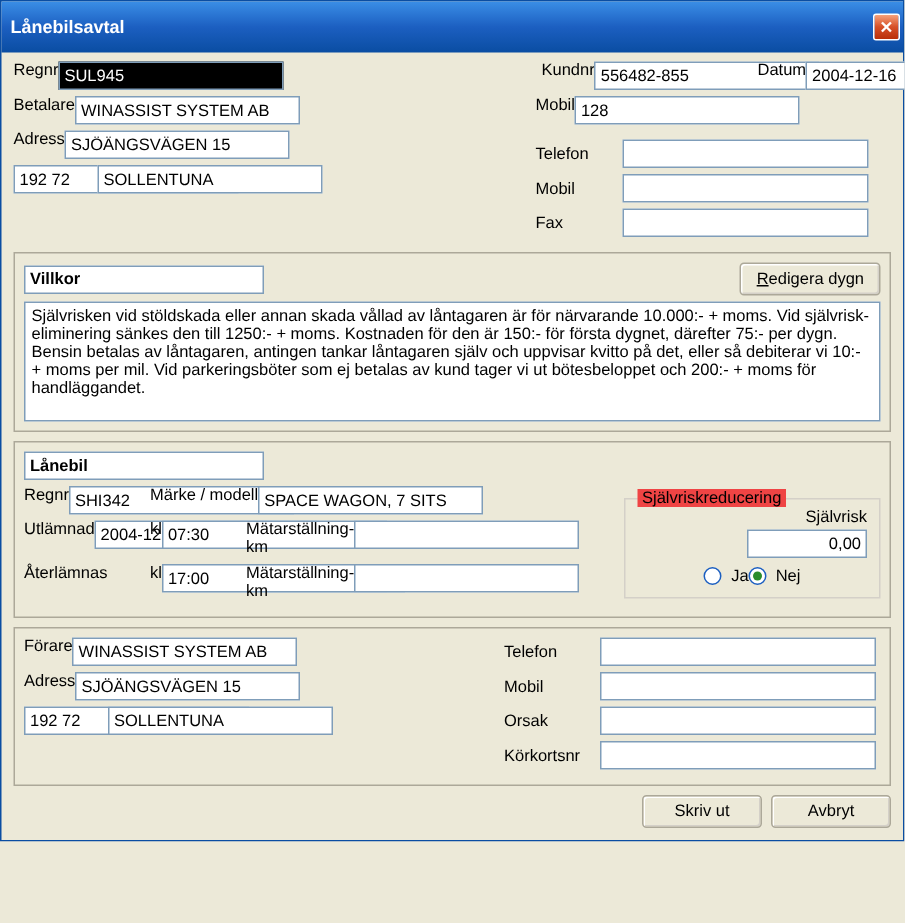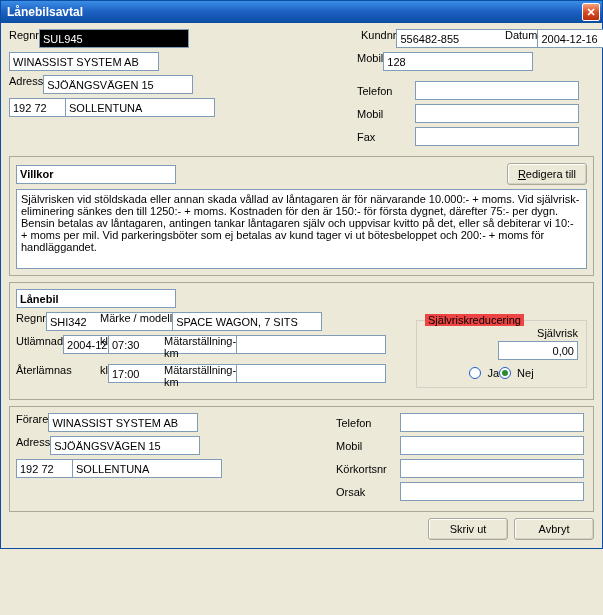--- a/index.html
+++ b/index.html
@@ -16,7 +16,7 @@
     background: #ece9d8;
   }
   .titlebar {
-    height: 22px;
+    height: 34px;
     background: linear-gradient(to bottom, #3a8ee6 0%, #1c5fc1 50%, #0a4da2 100%);
     color: #fff;
     display: flex;

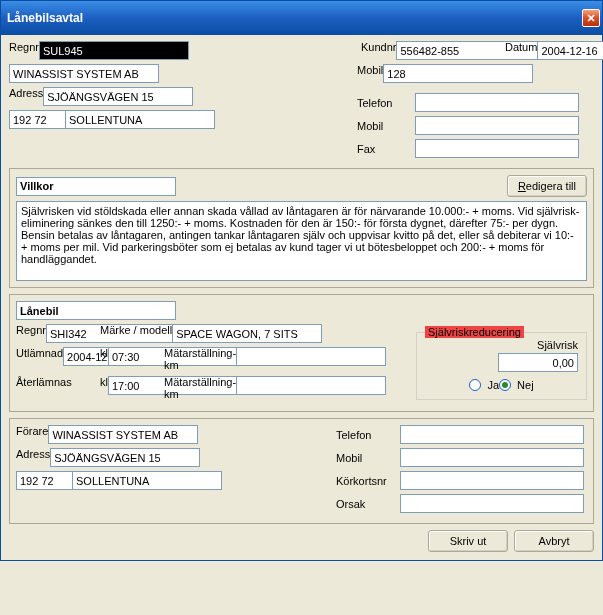--- a/index.html
+++ b/index.html
@@ -185,6 +185,7 @@
     <div class="row">
       <div style="width:348px;">
         <div class="field" style="width:258px;">
+          <span class="lbl">Betalare</span>
           <input type="text" value="WINASSIST SYSTEM AB" style="">
         </div>
         <div class="field" style="width:258px;">

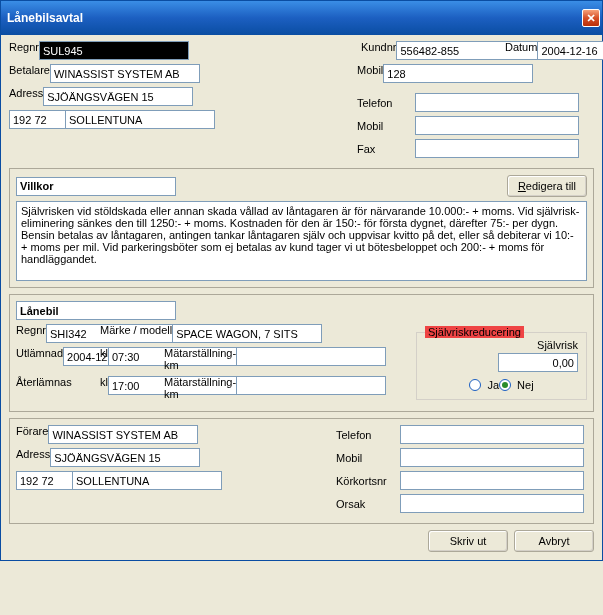--- a/index.html
+++ b/index.html
@@ -226,7 +226,7 @@
       <div class="section-header">
         <input type="text" class="section-title-input" value="Villkor" style="">
         <div style="flex:1"></div>
-        <button class="btn"><span class="ul">R</span><span>edigera till</span></button>
+        <button class="btn"><span class="ul">R</span><span>edigera dygn</span></button>
       </div>
       <div class="textarea">Självrisken vid stöldskada eller annan skada vållad av låntagaren är för närvarande 10.000:- + moms. Vid självrisk-eliminering sänkes den till 1250:- + moms. Kostnaden för den är 150:- för första dygnet, därefter 75:- per dygn. Bensin betalas av låntagaren, antingen tankar låntagaren själv och uppvisar kvitto på det, eller så debiterar vi 10:- + moms per mil. Vid parkeringsböter som ej betalas av kund tager vi ut bötesbeloppet och 200:- + moms för handläggandet.</div>
     </div>

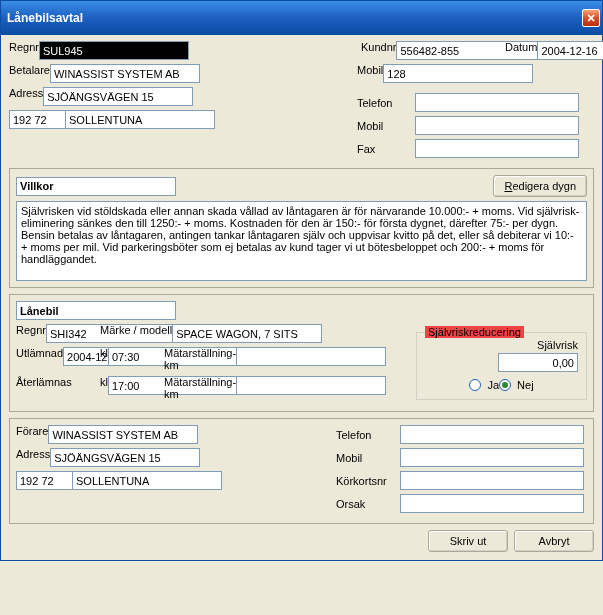--- a/index.html
+++ b/index.html
@@ -332,11 +332,11 @@
             <input type="text" style="flex: 1 1 0%;" value="">
           </div>
           <div class="kv-row">
+            <span class="kv-label" style="width:64px">Orsak</span>
+            <input type="text" style="flex: 1 1 0%;" value="">
+          </div>
+          <div class="kv-row">
             <span class="kv-label" style="width:64px">Körkortsnr</span>
-            <input type="text" style="flex: 1 1 0%;" value="">
-          </div>
-          <div class="kv-row">
-            <span class="kv-label" style="width:64px">Orsak</span>
             <input type="text" style="flex: 1 1 0%;" value="">
           </div>
         </div>

